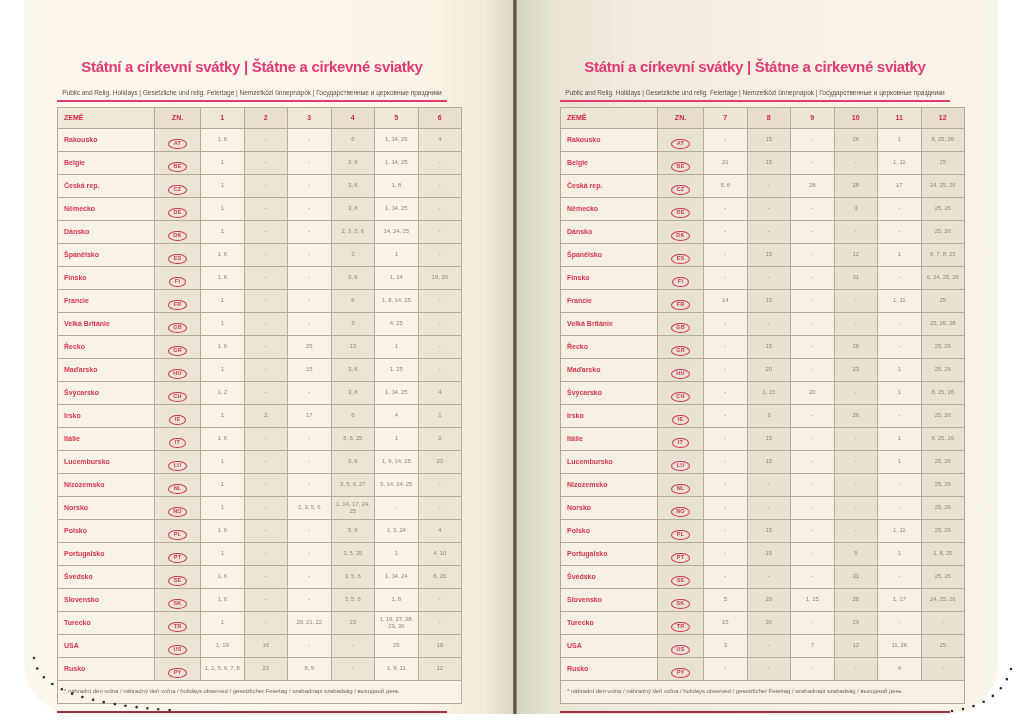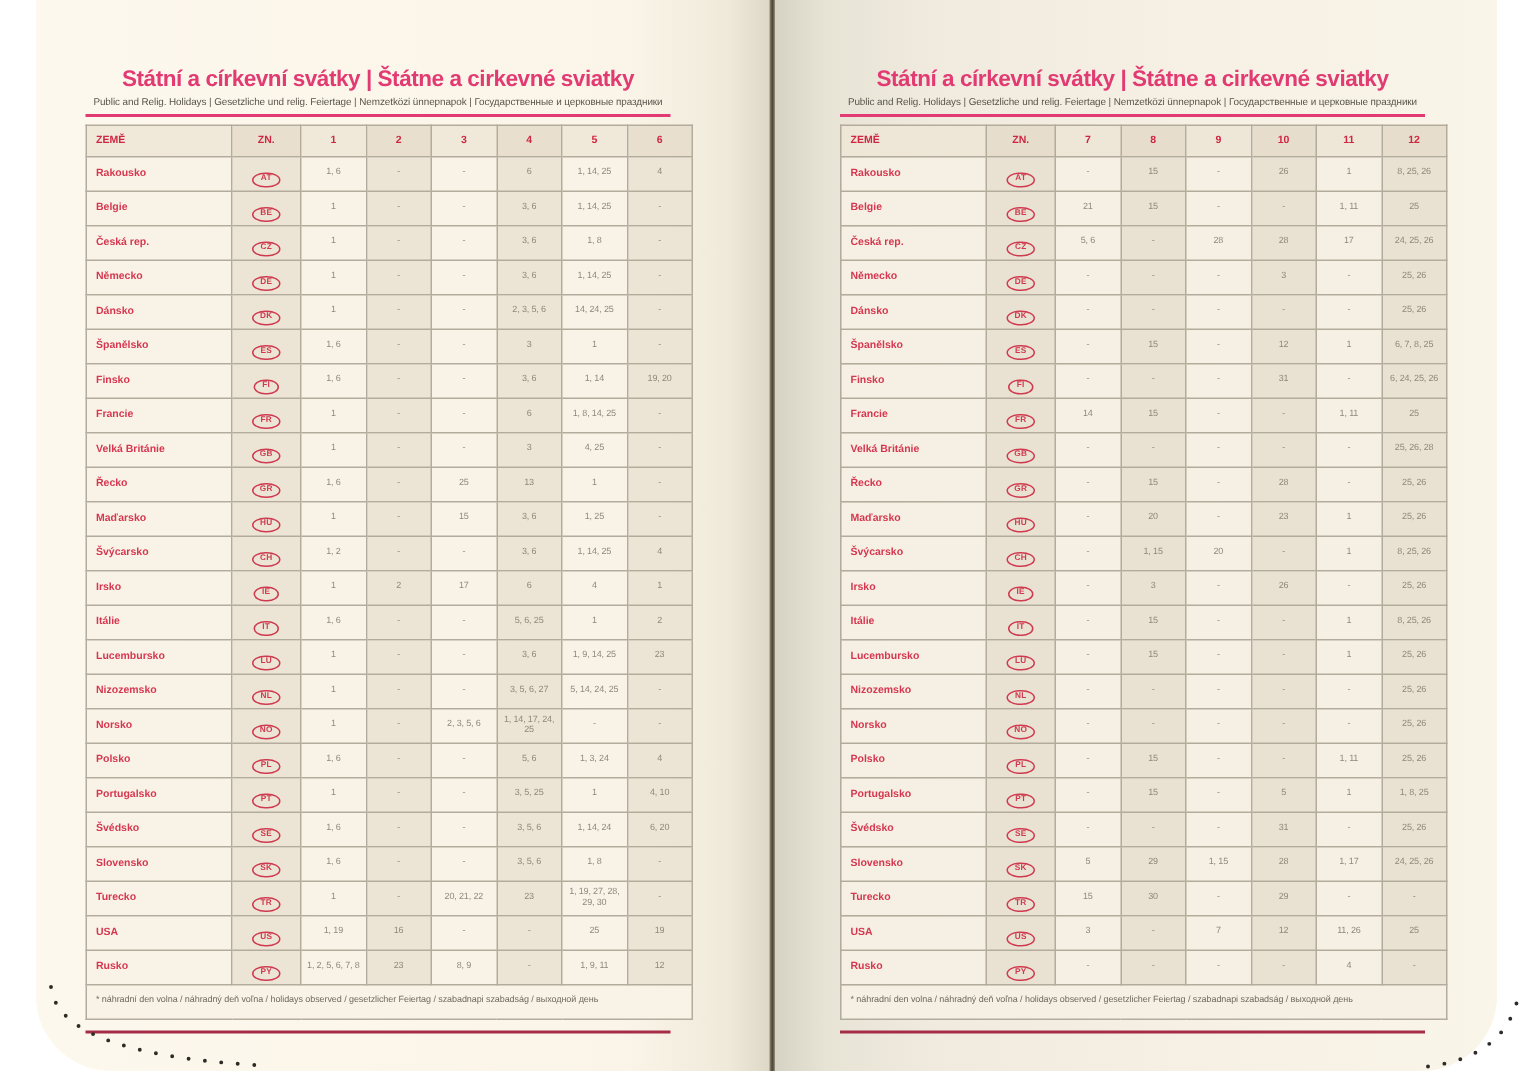--- a/index.html
+++ b/index.html
@@ -27,7 +27,7 @@
   .page-left .page-inner{left:33px;}
   .page-right .page-inner{left:43px;}
   .title{
-    margin:0;font-size:15px;font-weight:bold;color:#e23a72;
+    margin:14px;font-size:15px;font-weight:bold;color:#e23a72;
     text-align:center;letter-spacing:-0.3px;white-space:nowrap;
   }
   .subtitle{

